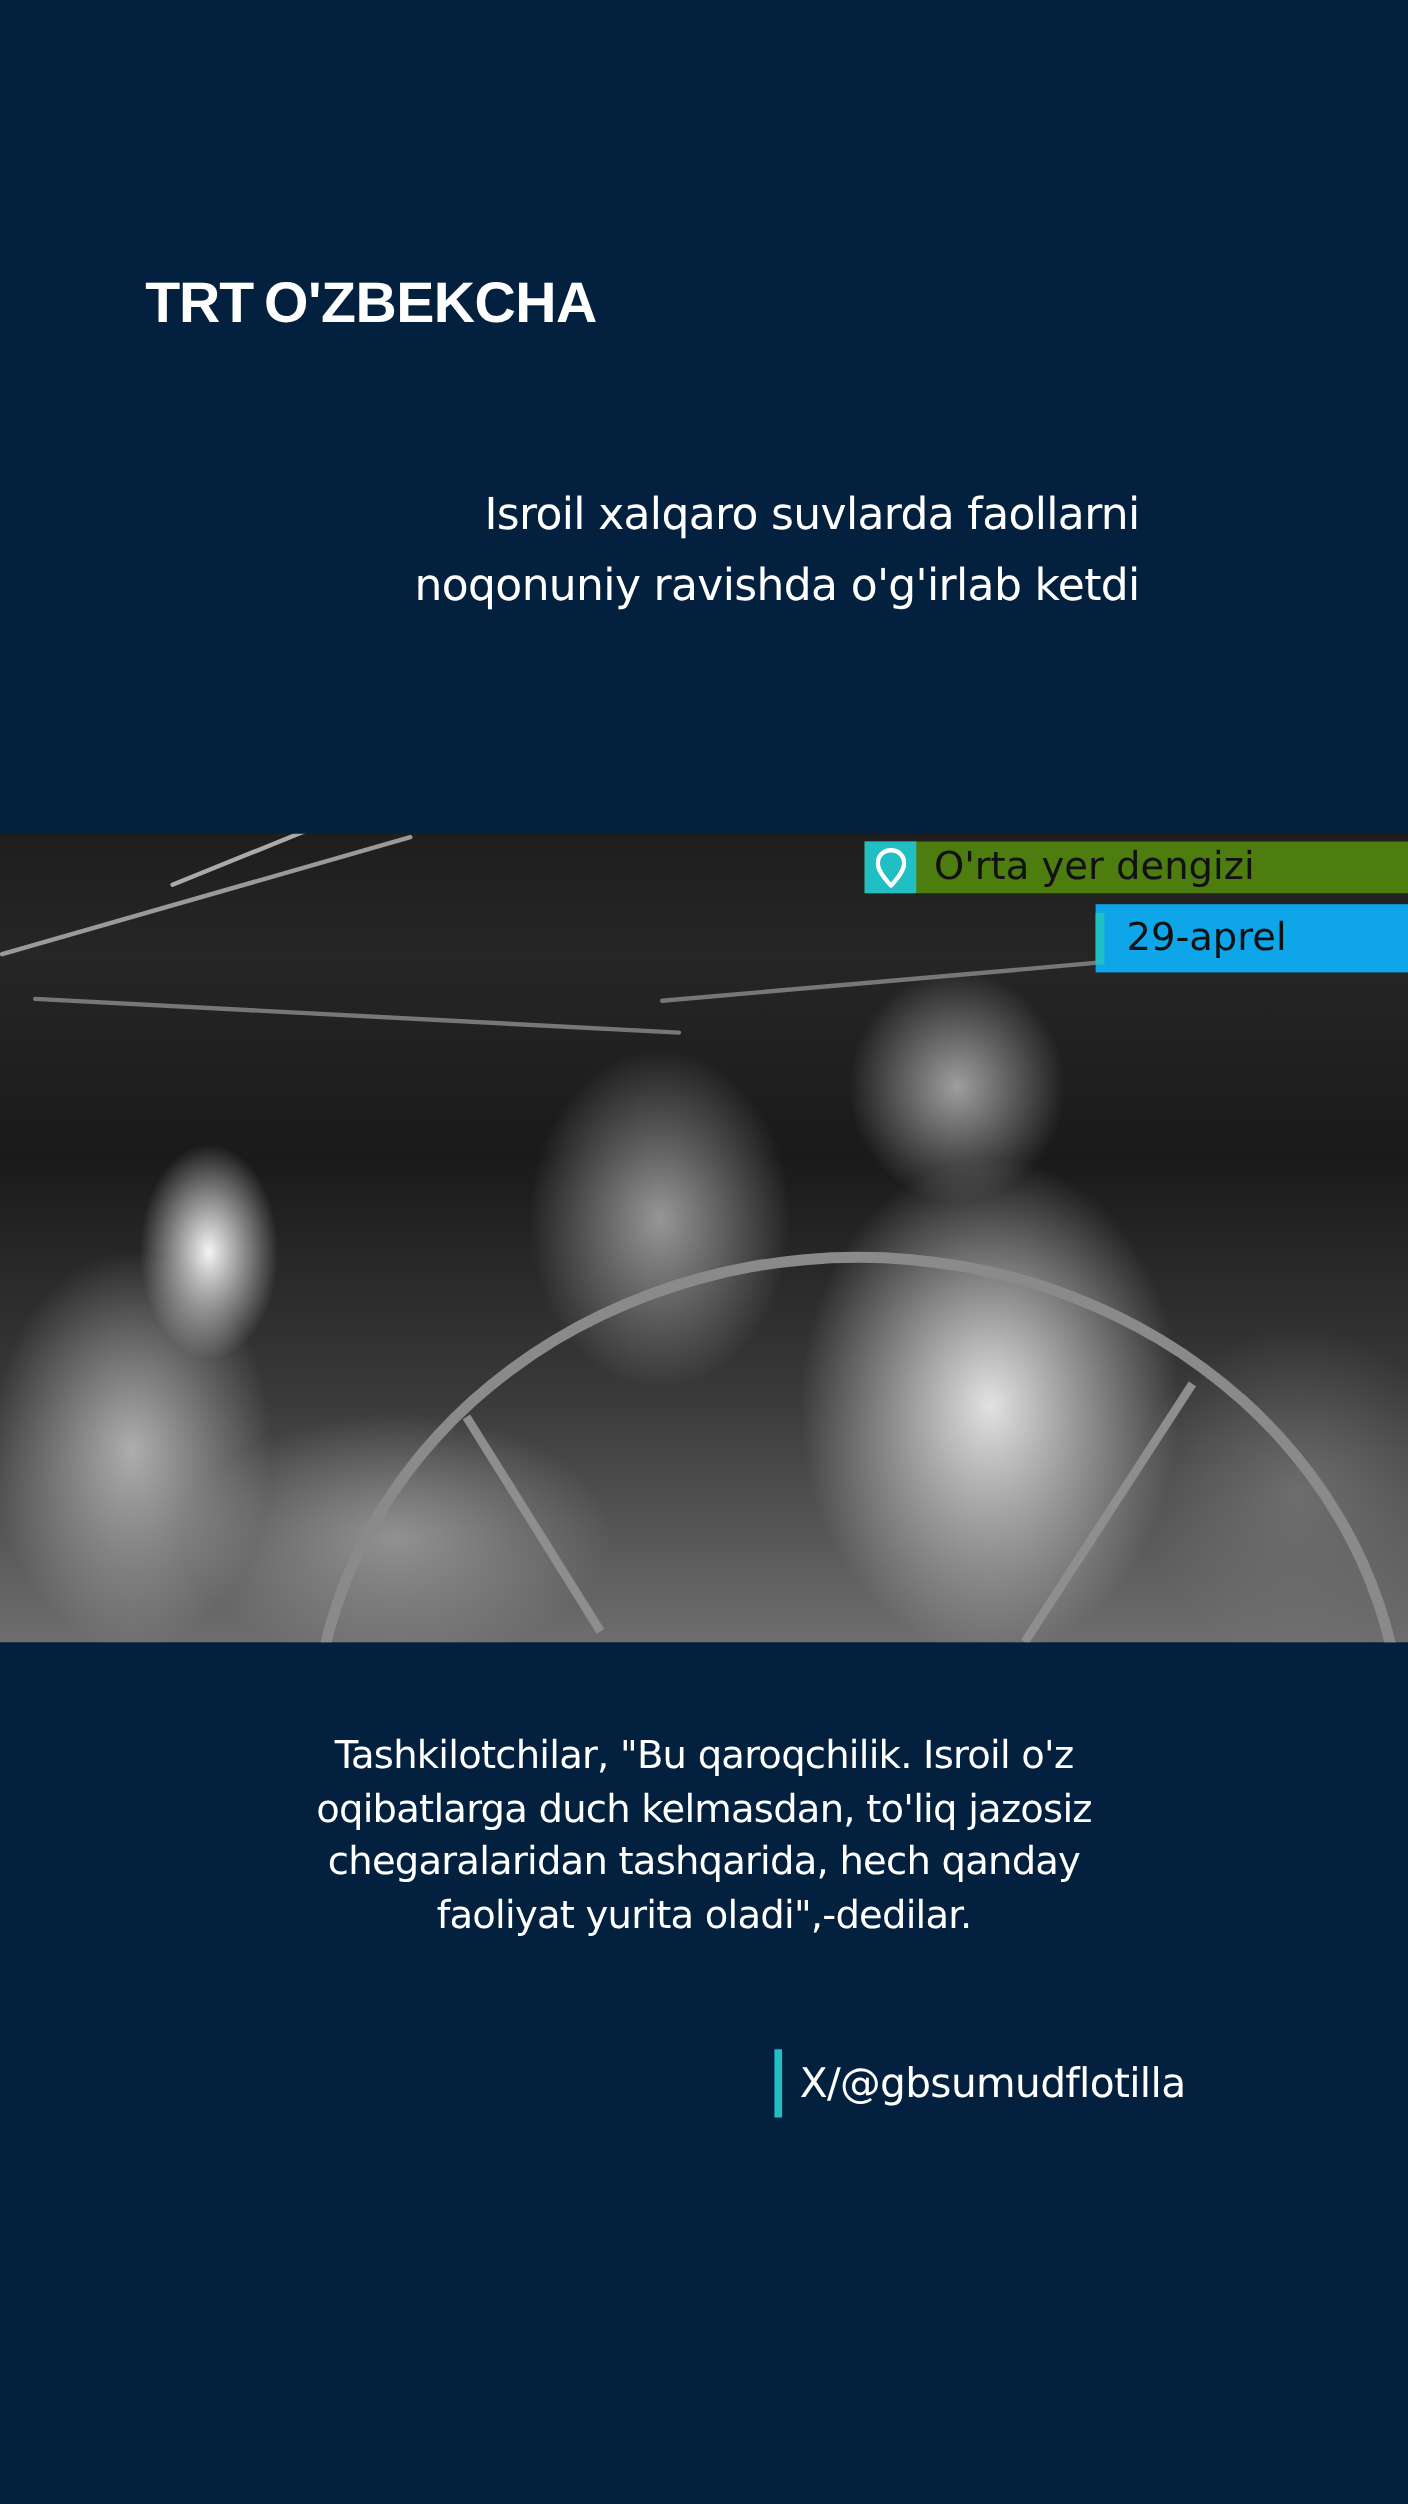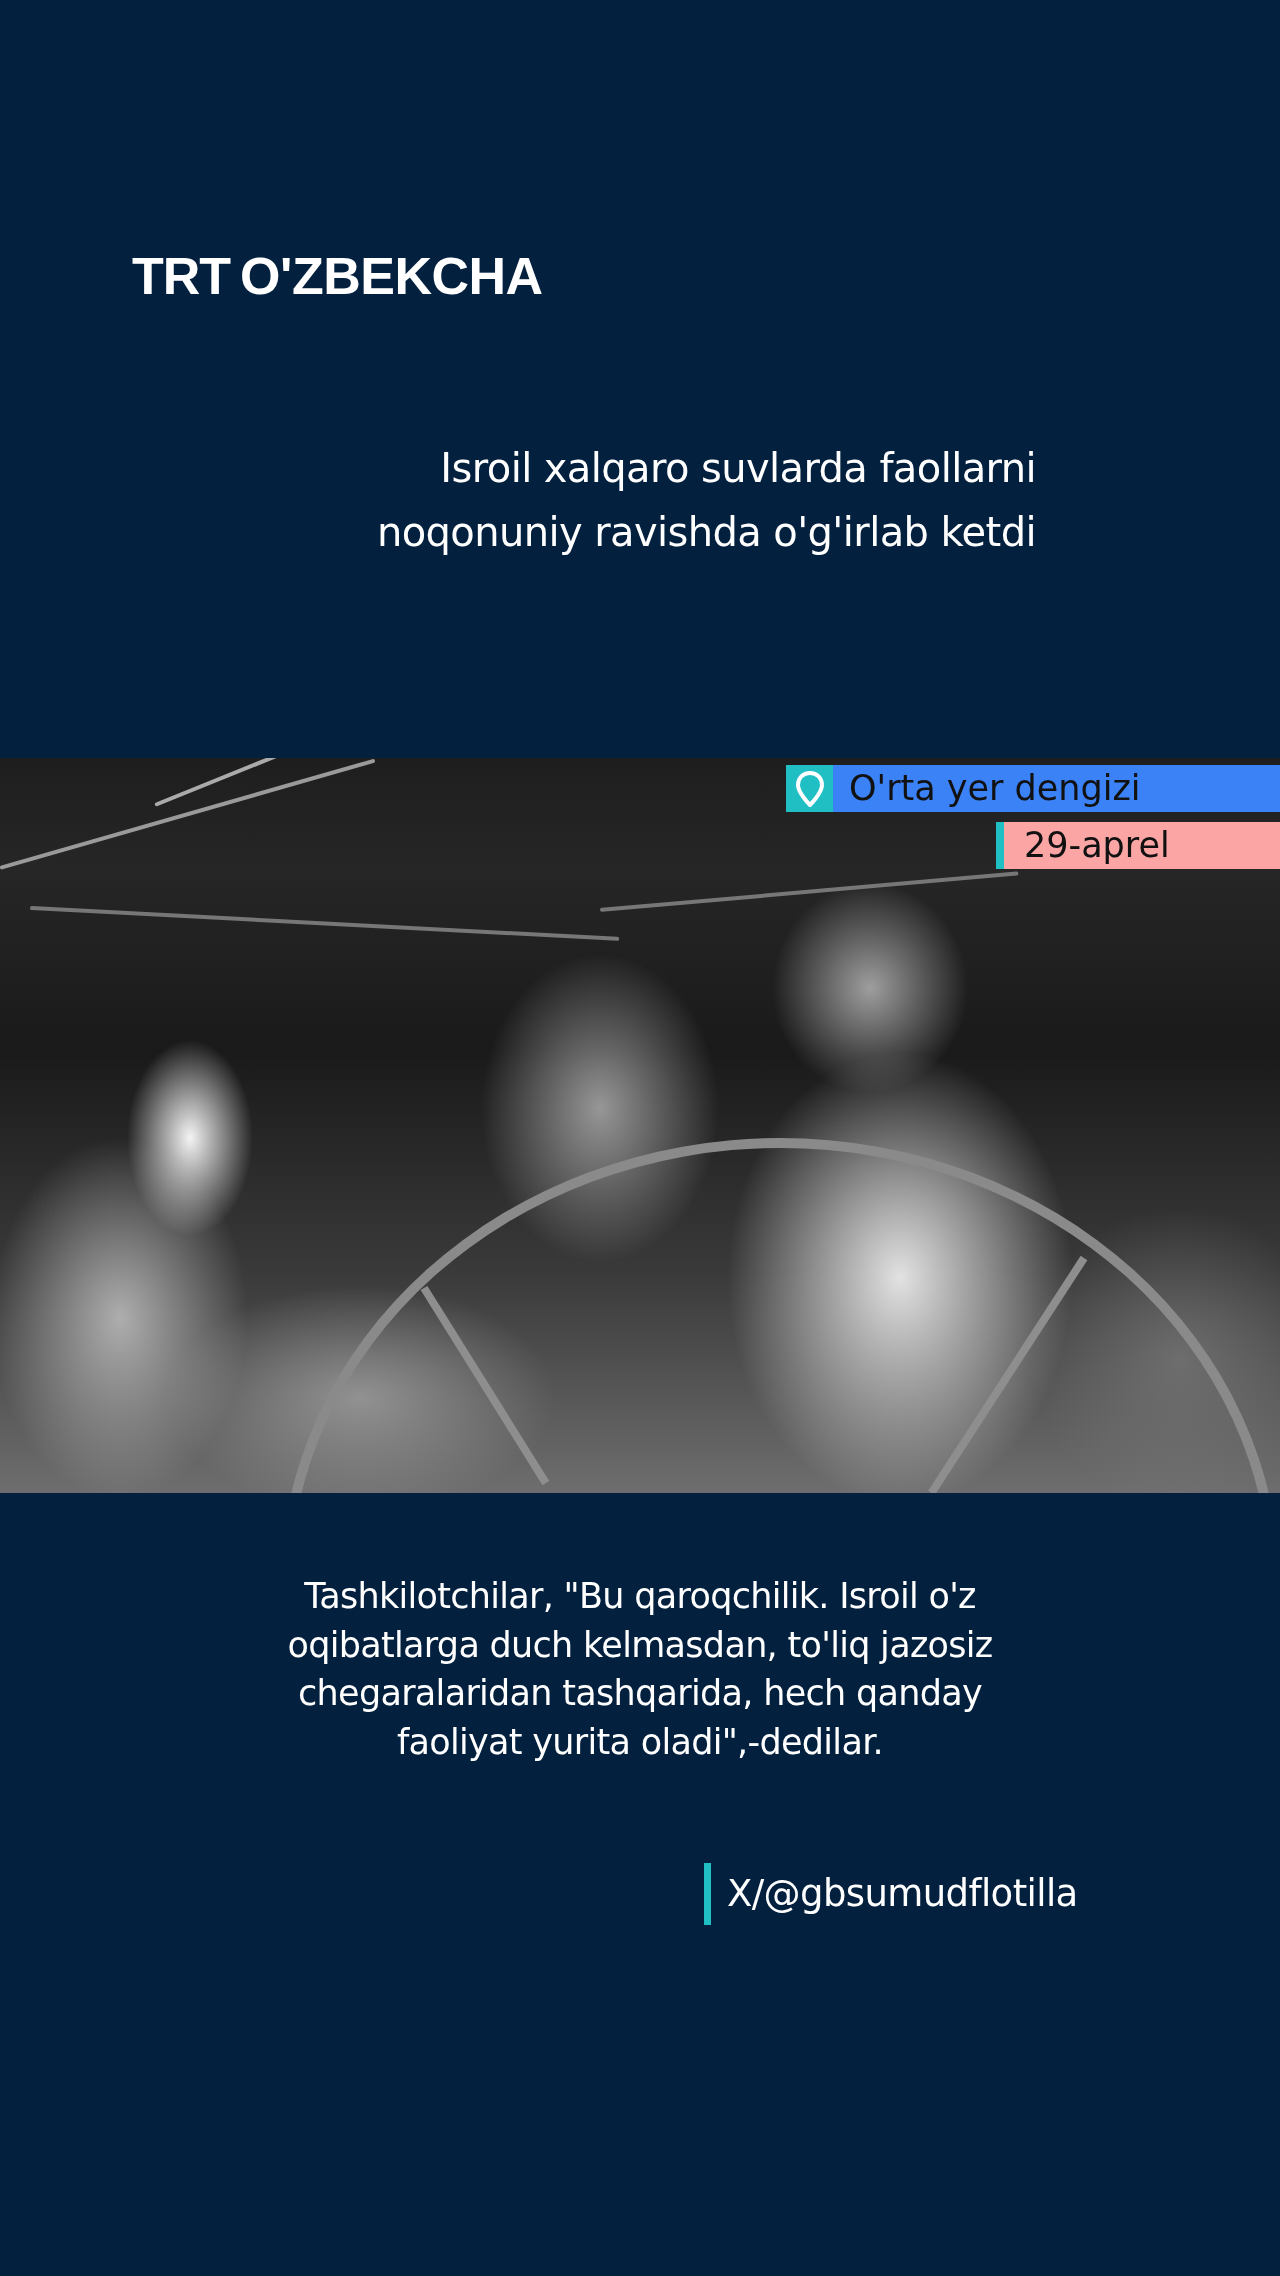--- a/index.html
+++ b/index.html
@@ -96,7 +96,7 @@
       top: 765px;
       width: 494px;
       height: 47px;
-      background: #3b82f6;
+      background: #4d7c0f;
       display: flex;
       align-items: center;
     }

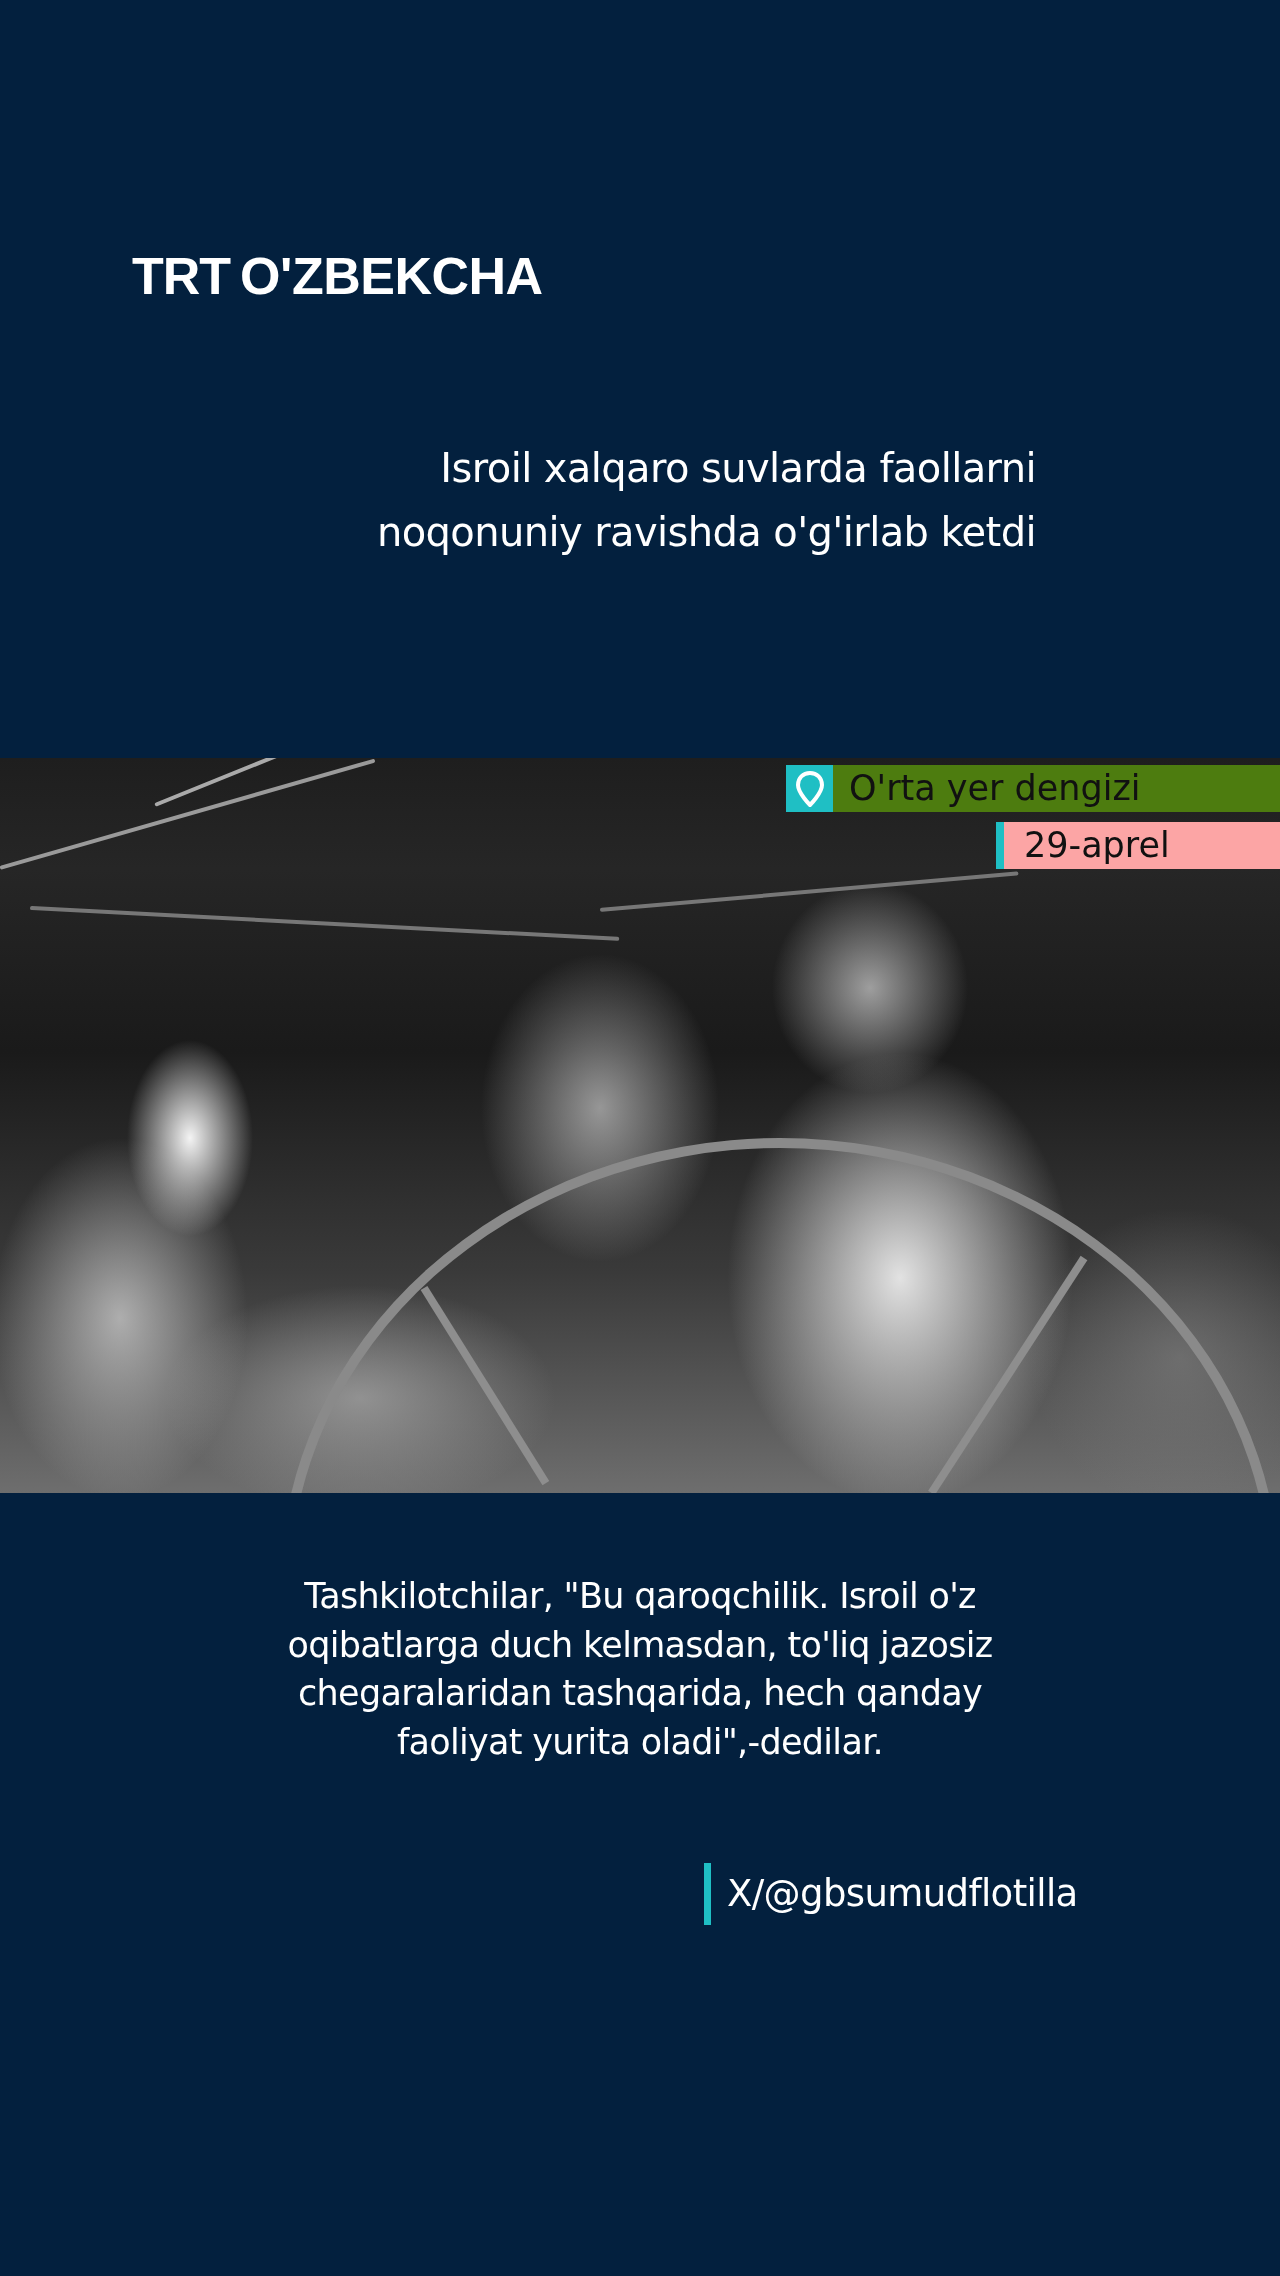--- a/index.html
+++ b/index.html
@@ -122,8 +122,8 @@
       left: 996px;
       top: 822px;
       width: 284px;
-      height: 47px;
-      background: #fca5a5;
+      height: 62px;
+      background: #0ea5e9;
       display: flex;
       align-items: center;
       text-align: center;

